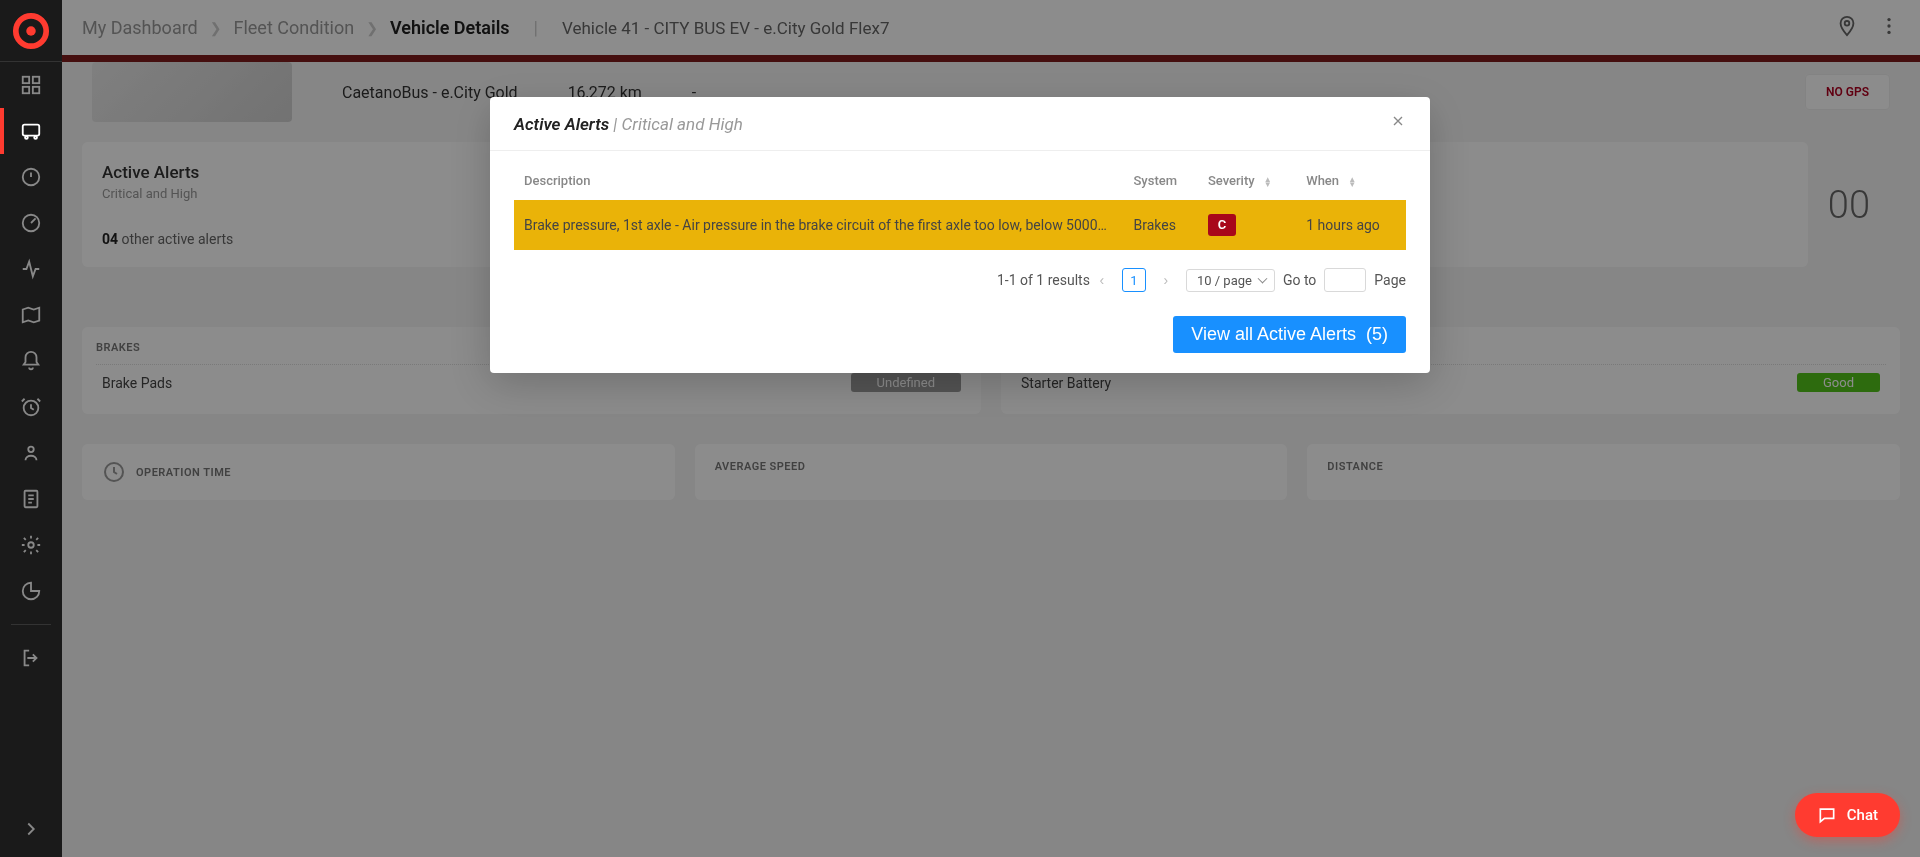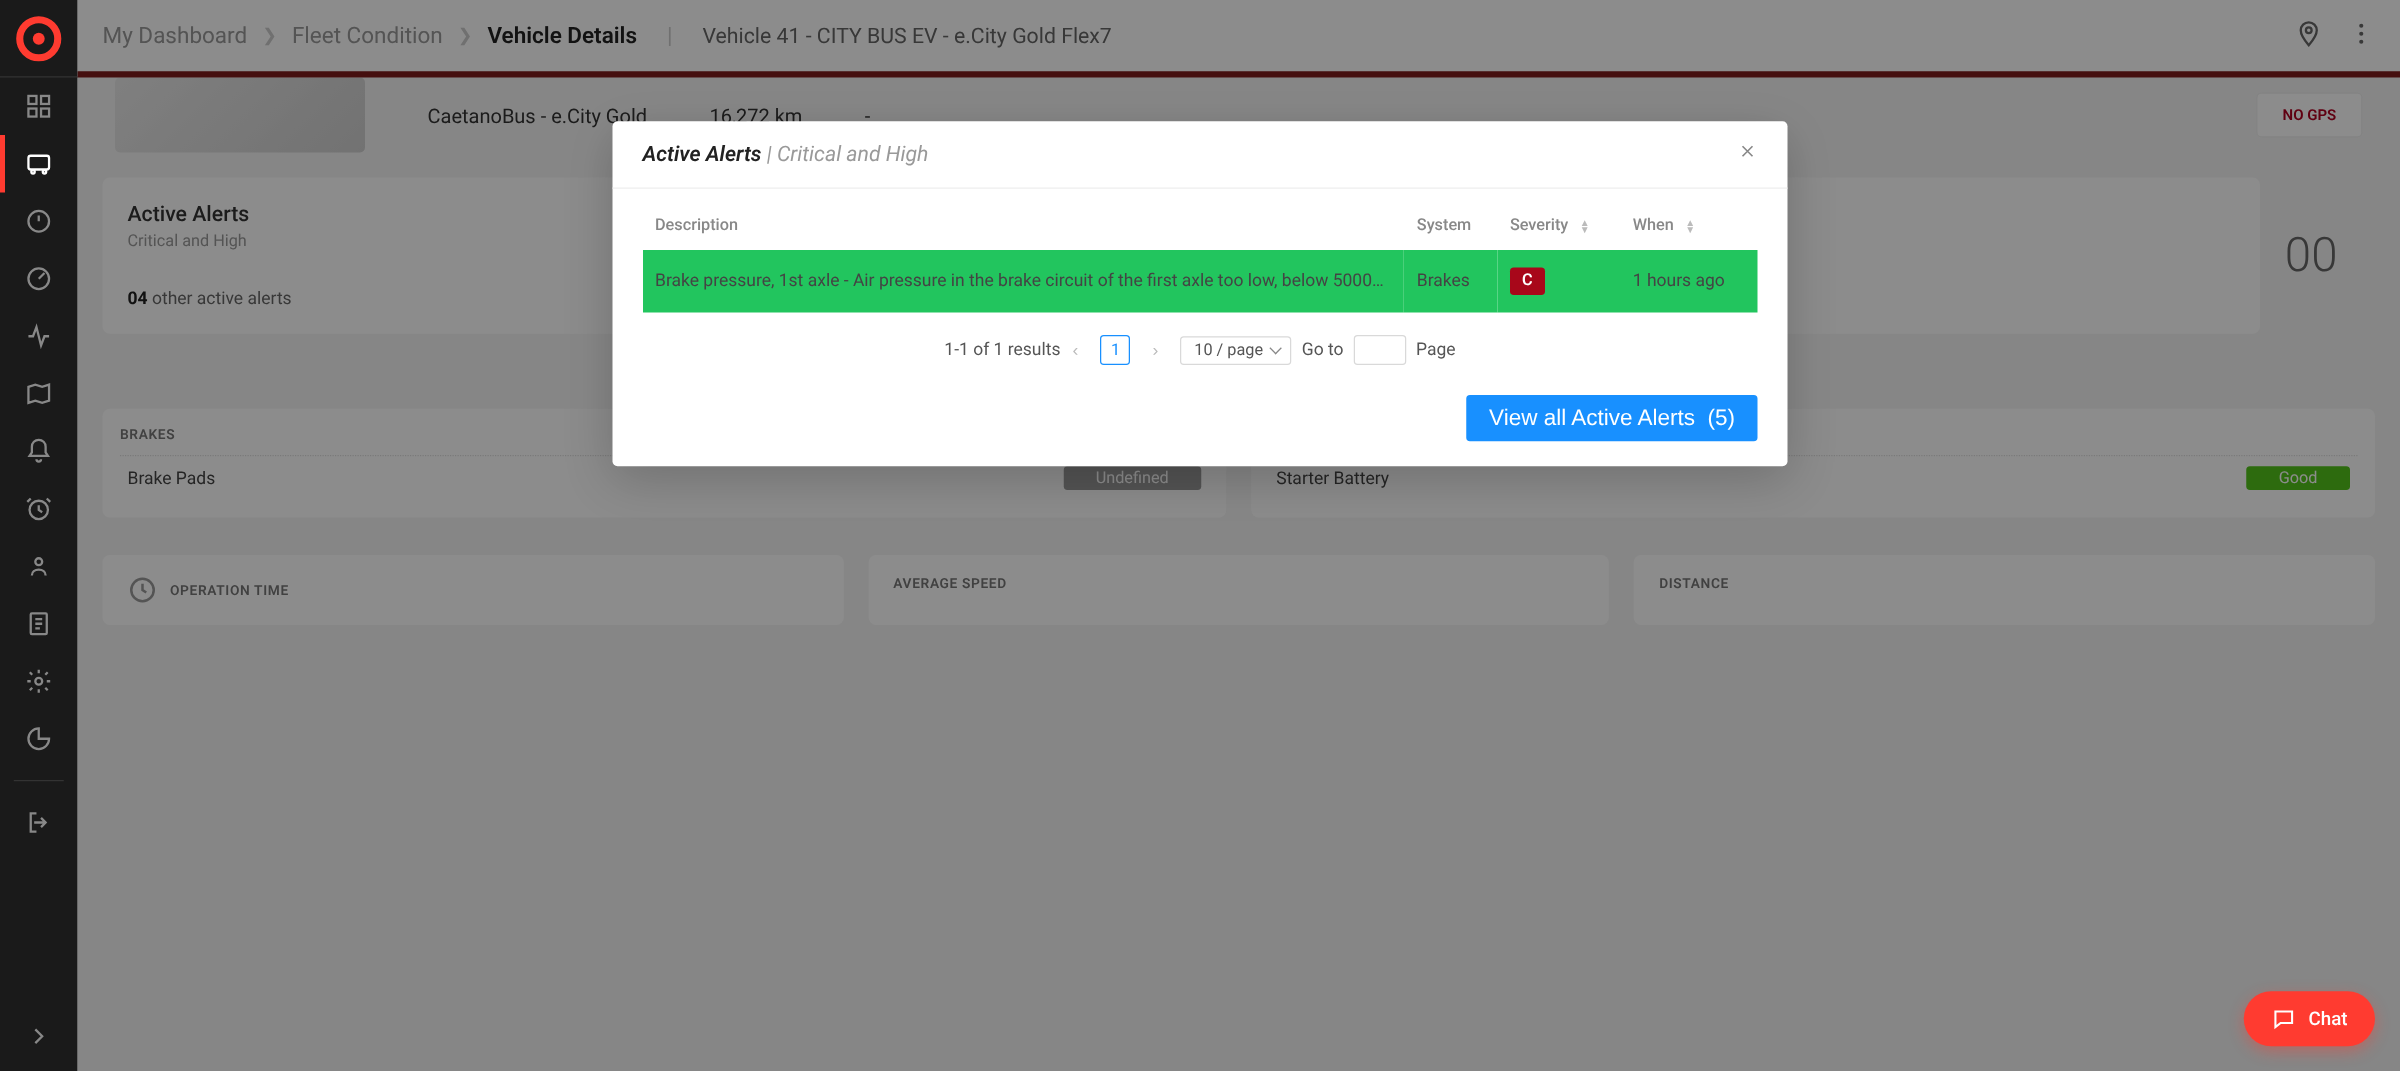--- a/index.html
+++ b/index.html
@@ -17,7 +17,7 @@
   .sidebar-bottom { margin-top: auto; padding-bottom: 10px; }
   
   
-  .topbar { position: fixed; left: 62px; top: 0; right: 0; height: 62px; background: #fff; border-bottom: 5px solid #7f1d1d; display: flex; align-items: center; padding: 0 20px; z-index: 5; }
+  .topbar { position: fixed; left: 62px; top: 0; right: 0; height: 62px; background: #fff; border-bottom: 7px solid #7f1d1d; display: flex; align-items: center; padding: 0 20px; z-index: 5; }
   .breadcrumb { display: flex; align-items: center; gap: 12px; font-size: 18px; color: #999; }
   .breadcrumb a { color: #999; text-decoration: none; }
   .breadcrumb-sep { color: #ccc; font-size: 14px; }

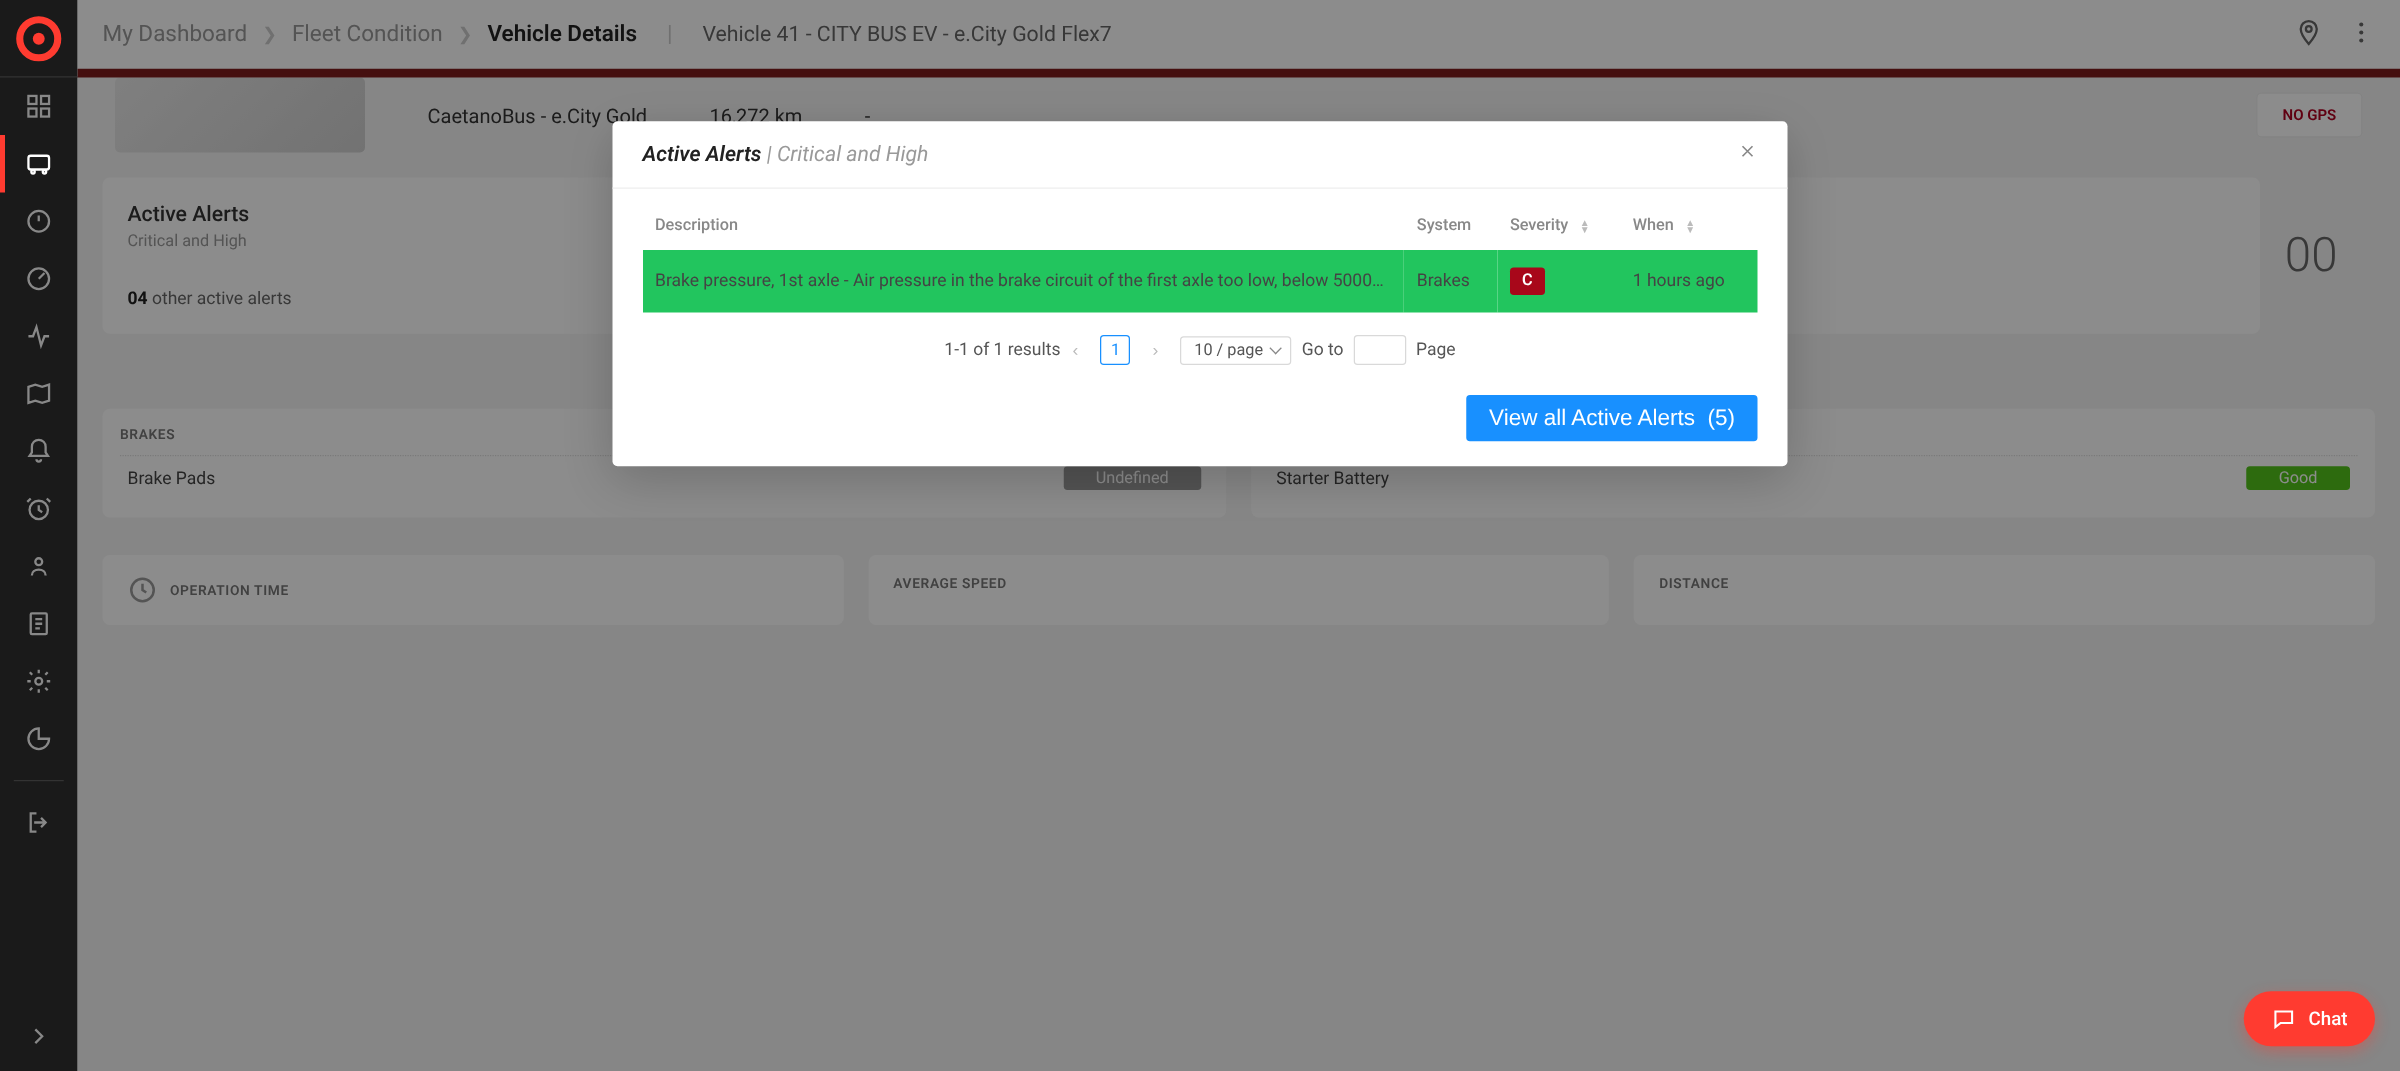--- a/index.html
+++ b/index.html
@@ -80,7 +80,7 @@
   .alerts-table th { text-align: left; font-size: 13px; font-weight: 500; color: #888; padding: 12px 10px; }
   .alerts-table th.sortable { cursor: pointer; }
   .sort-icons { display: inline-flex; flex-direction: column; margin-left: 6px; vertical-align: middle; line-height: 5px; font-size: 8px; color: #bbb; }
-  .alerts-table tbody tr { background: #22c55e; }
+  .alerts-table tbody tr { background: #eab308; }
   .alerts-table td { padding: 14px 10px; font-size: 14px; color: #444; }
   .alerts-table td.desc { max-width: 520px; white-space: nowrap; overflow: hidden; text-overflow: ellipsis; }
   .sev-c { display: inline-block; width: 28px; height: 22px; border-radius: 3px; background: #a8071a; color: #fff; text-align: center; font-size: 13px; font-weight: 600; line-height: 22px; }

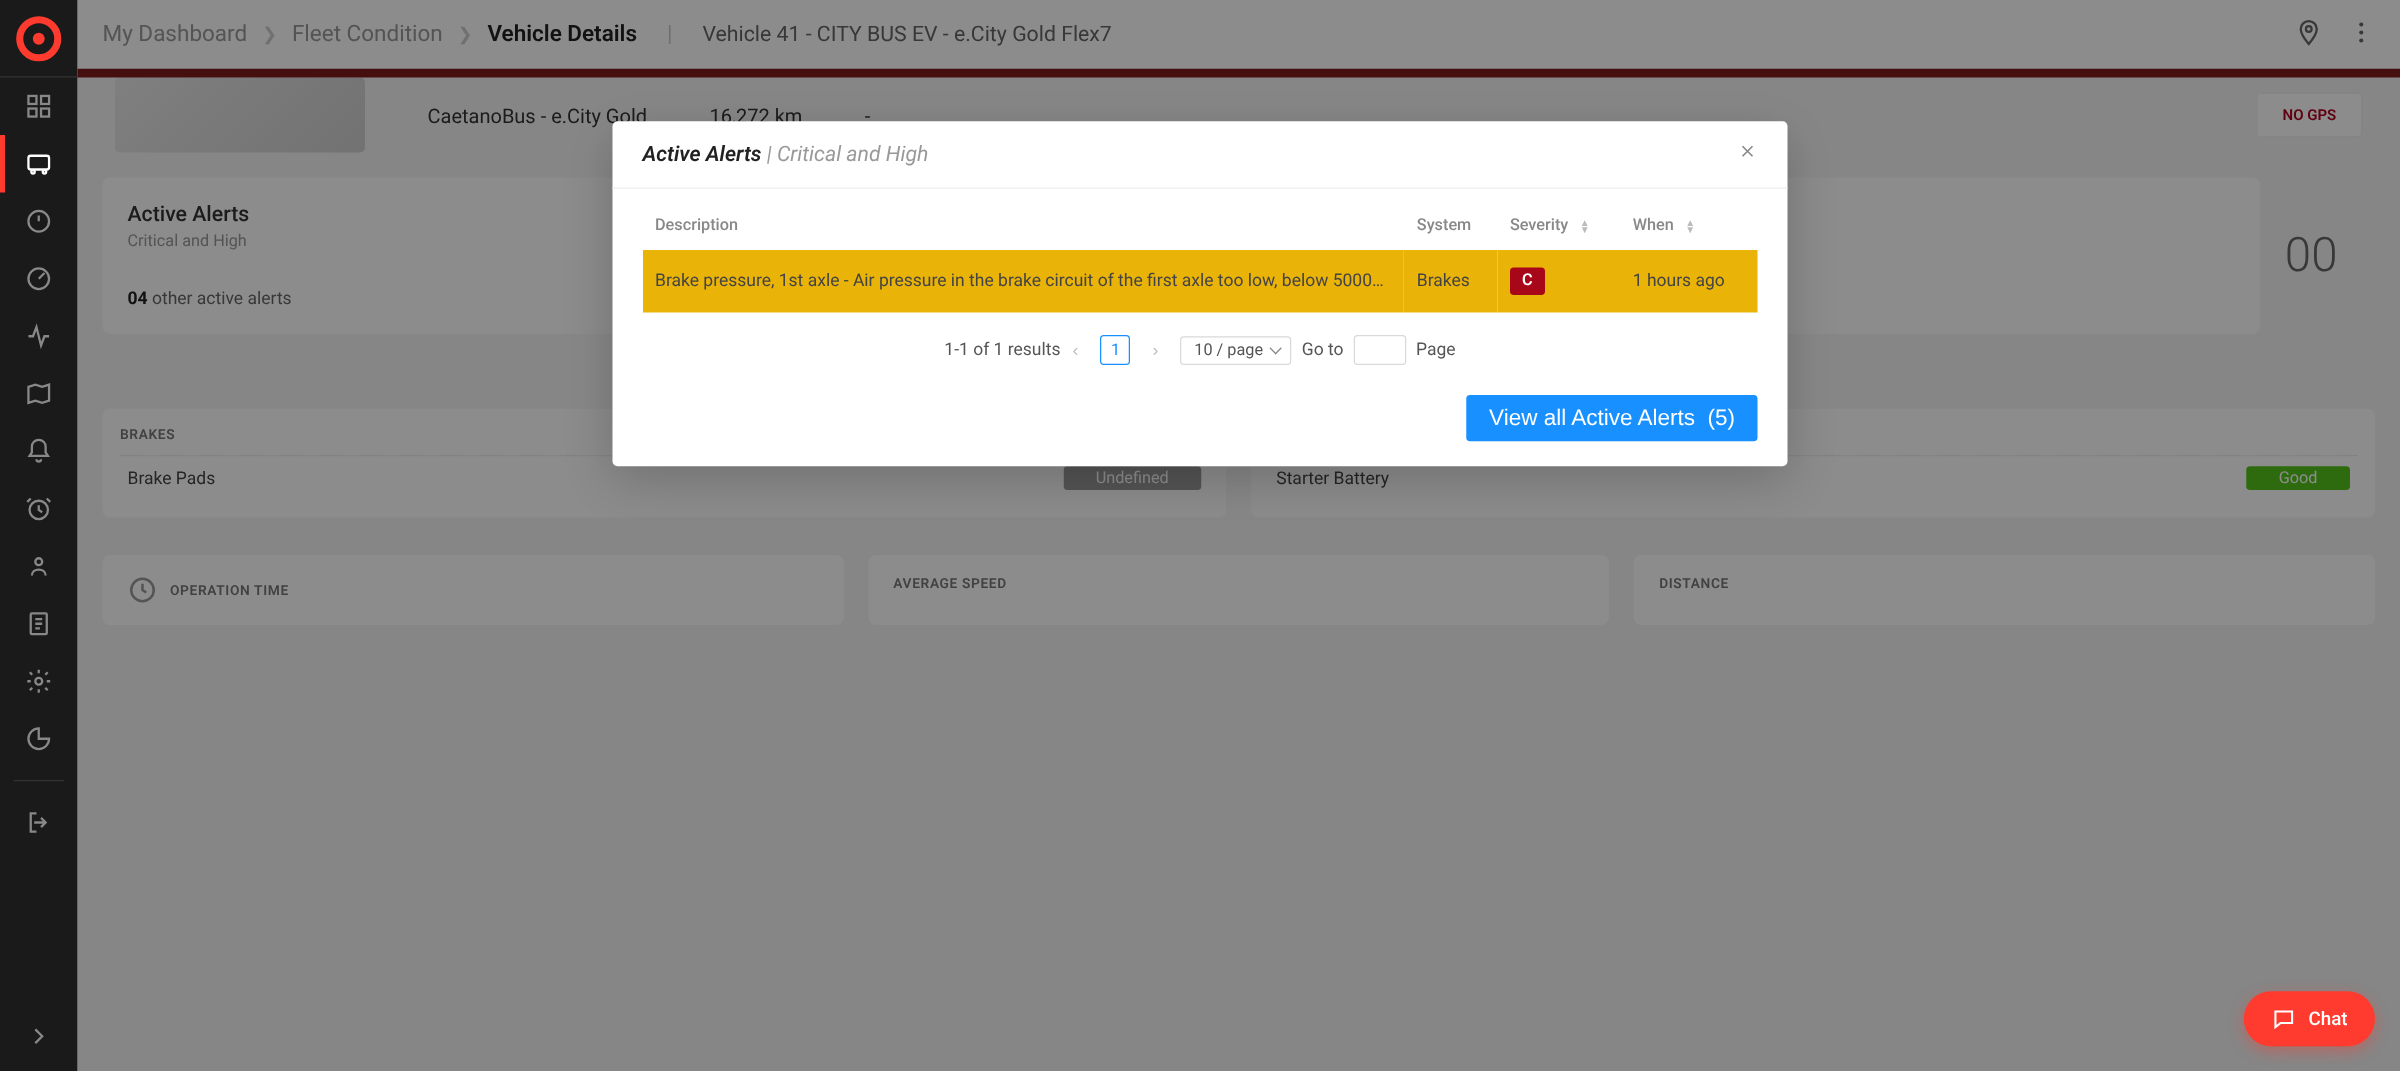--- a/index.html
+++ b/index.html
@@ -85,7 +85,7 @@
   .alerts-table td.desc { max-width: 520px; white-space: nowrap; overflow: hidden; text-overflow: ellipsis; }
   .sev-c { display: inline-block; width: 28px; height: 22px; border-radius: 3px; background: #a8071a; color: #fff; text-align: center; font-size: 13px; font-weight: 600; line-height: 22px; }
   
-  .table-footer { display: flex; align-items: center; justify-content: center; margin-top: 18px; font-size: 14px; color: #555; }
+  .table-footer { display: flex; align-items: center; justify-content: flex-end; margin-top: 18px; font-size: 14px; color: #555; }
   .pager { display: flex; align-items: center; gap: 8px; }
   .pager-btn { width: 24px; height: 24px; display: inline-flex; align-items: center; justify-content: center; color: #bbb; cursor: pointer; background:none; border:none; font-size:14px;}
   .pager-page { width: 24px; height: 24px; border: 1px solid #1890ff; border-radius: 3px; display: inline-flex; align-items: center; justify-content: center; color: #1890ff; font-size: 13px; }

